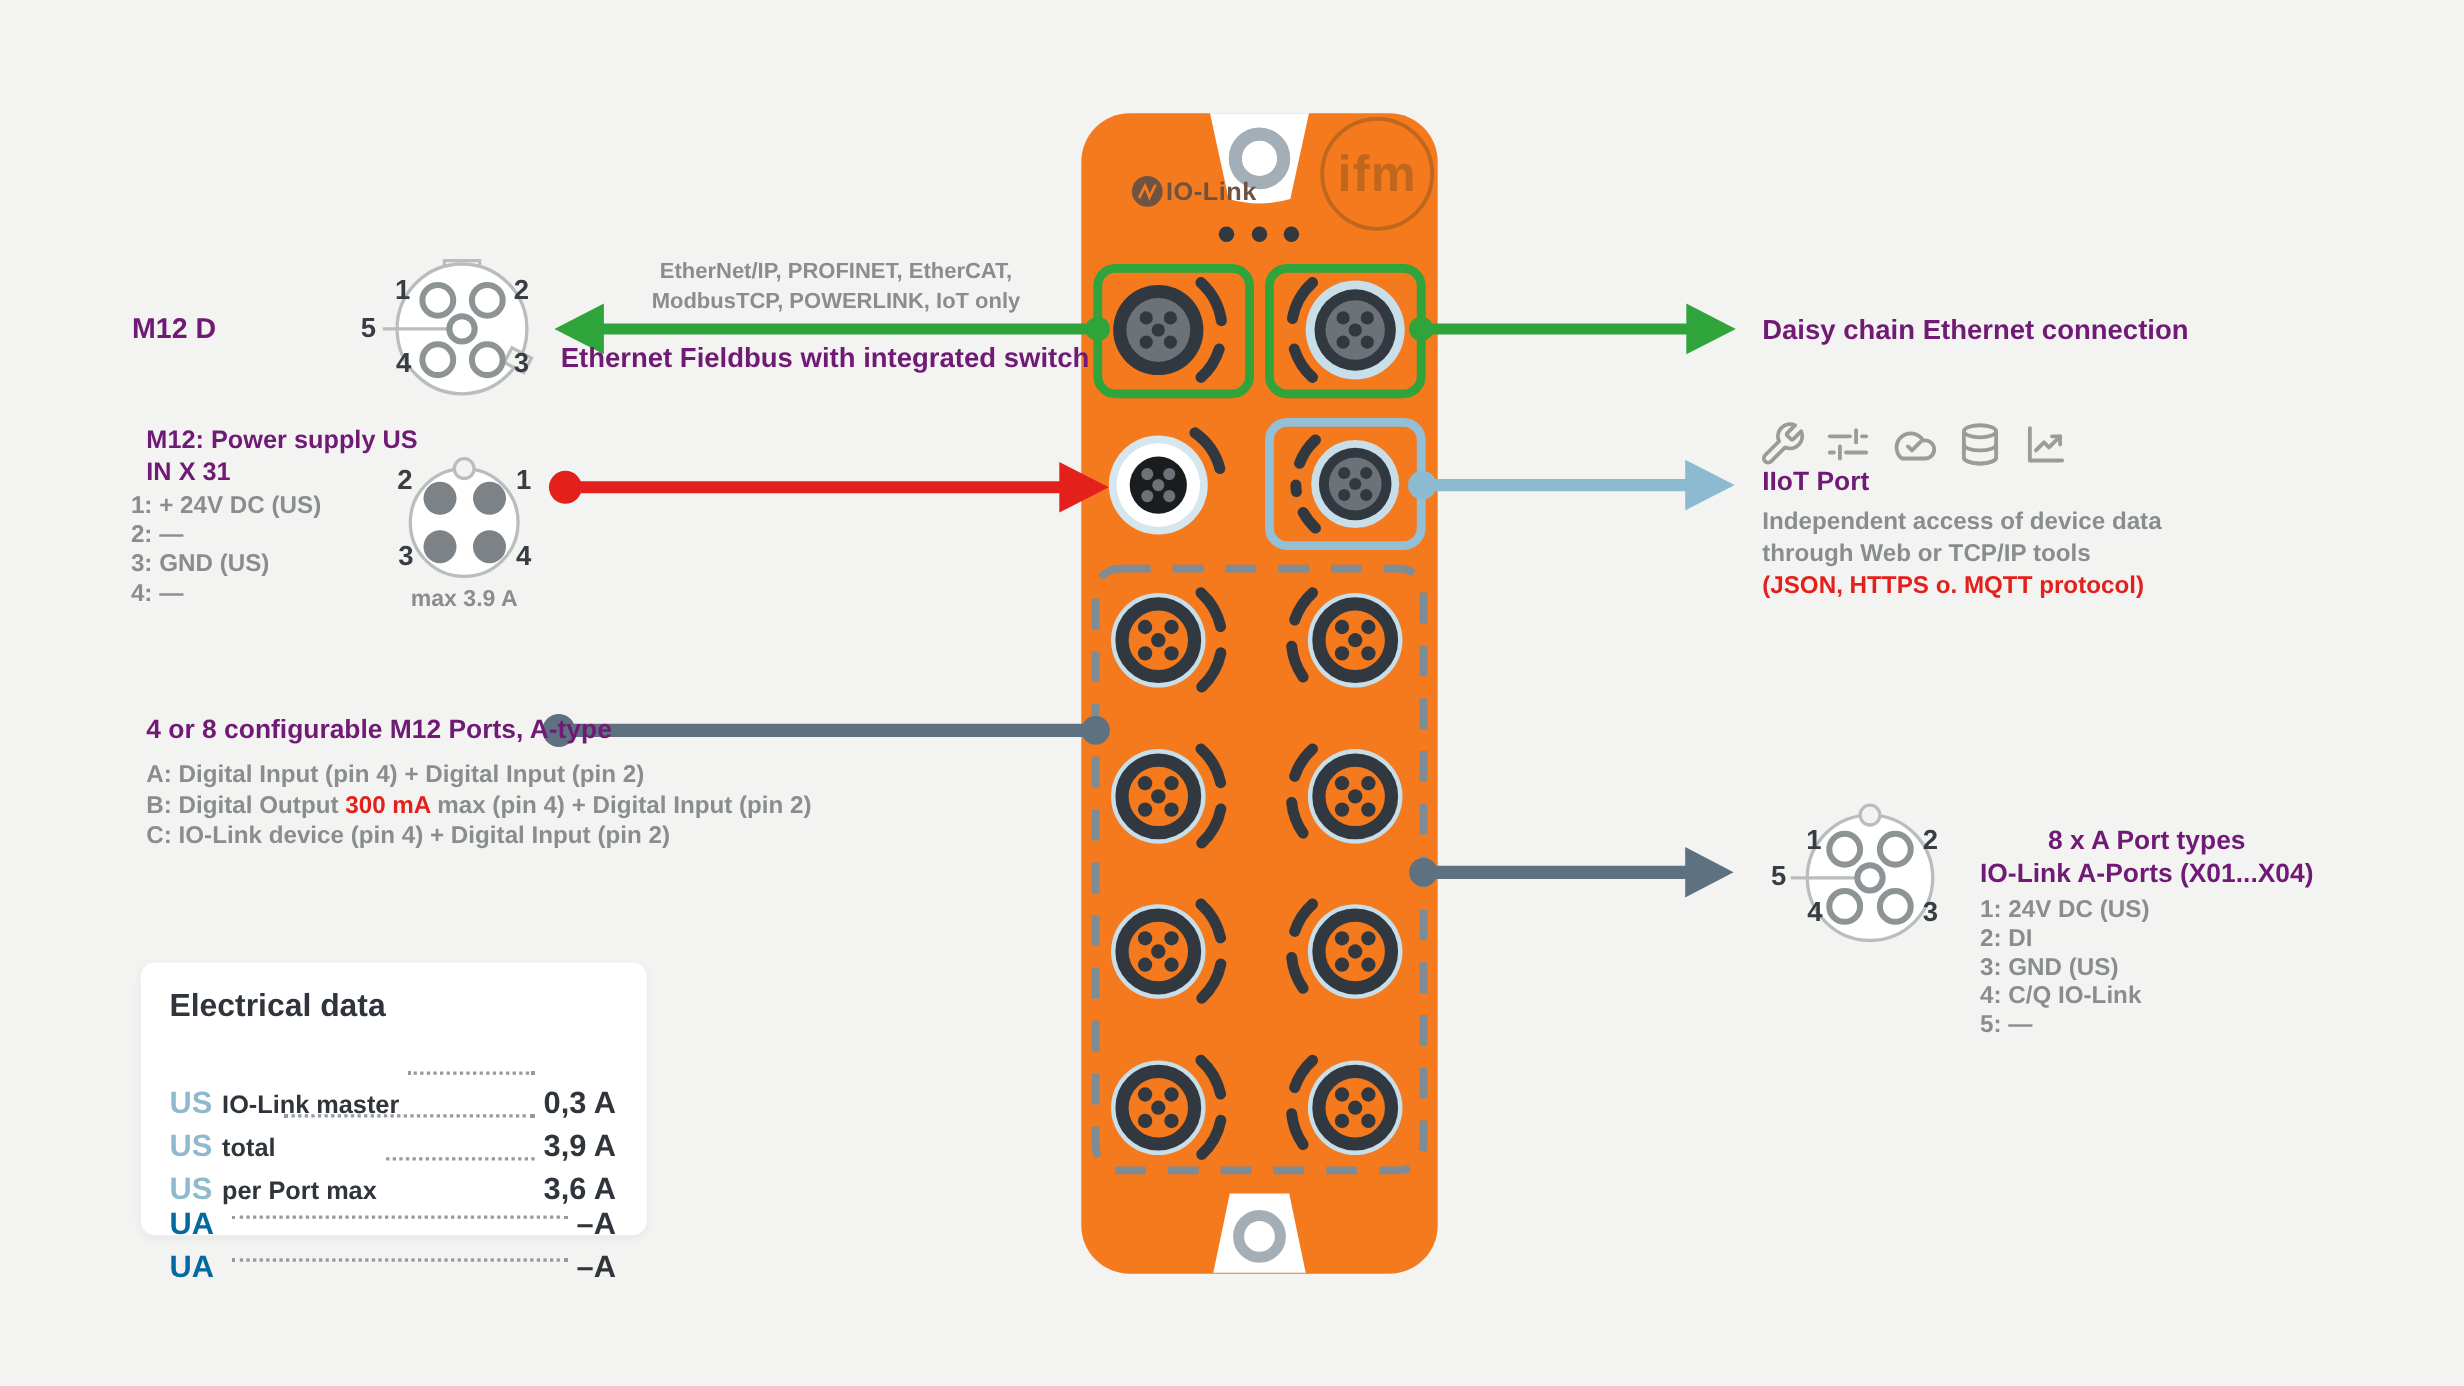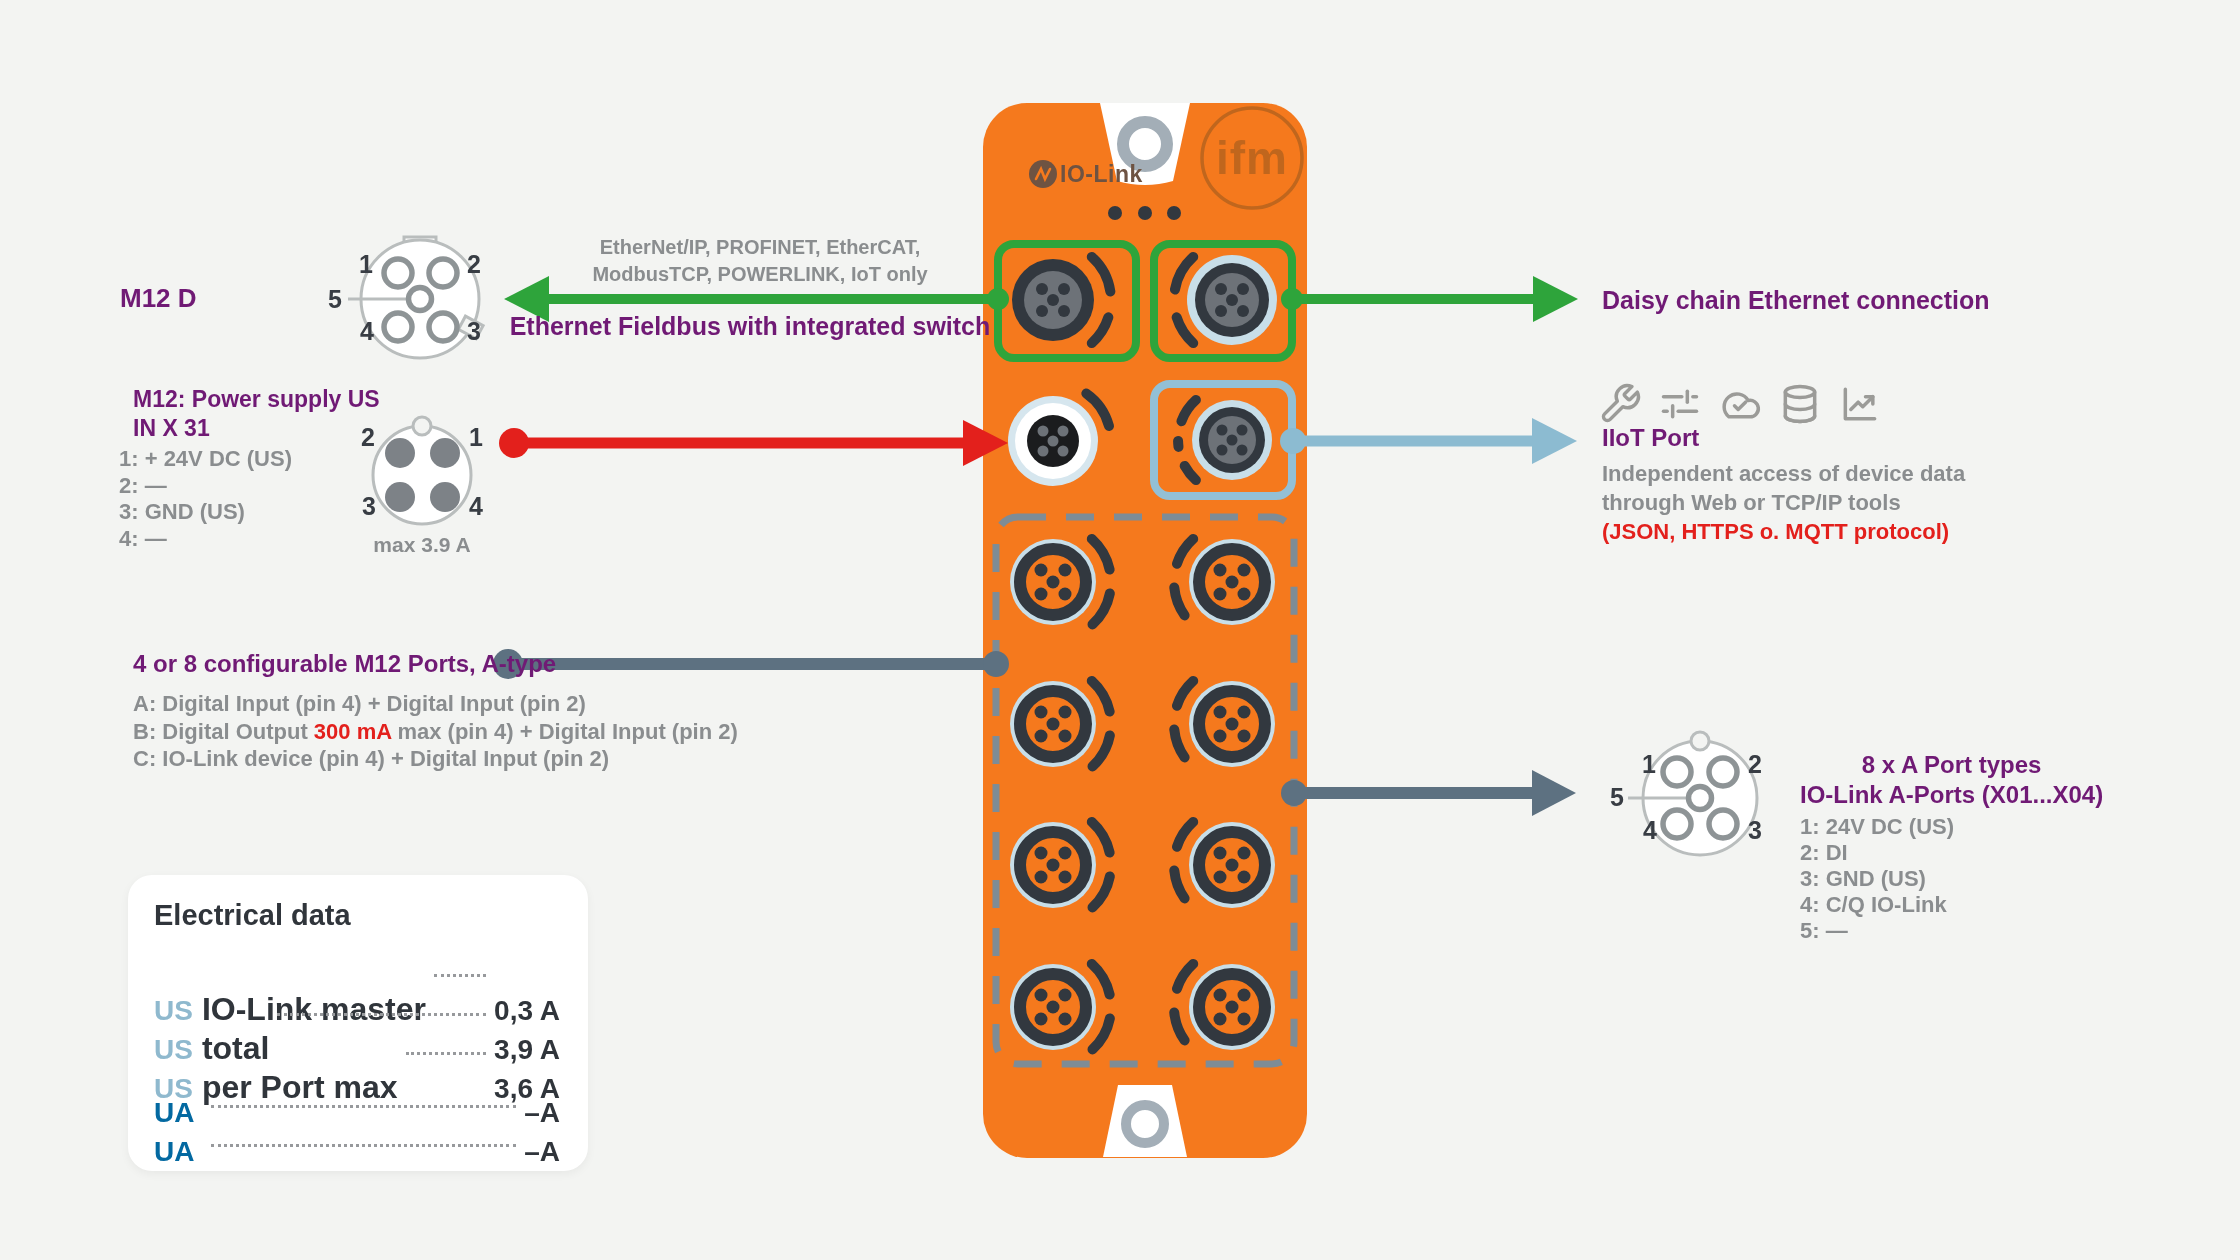--- a/index.html
+++ b/index.html
@@ -31,7 +31,7 @@
   .ports-lines{left:133px;top:690px;font-size:22px;line-height:27.5px;}
   
   .card{
-    left:128px;top:875px;width:460px;height:296px;background:#fff;border-radius:24px;
+    left:128px;top:875px;width:460px;height:248px;background:#fff;border-radius:13px;
     box-shadow:0 3px 10px rgba(0,0,0,.05);
   }
   .card-title{position:absolute;left:26px;top:24px;font-size:29px;font-weight:bold;color:#30353B;}

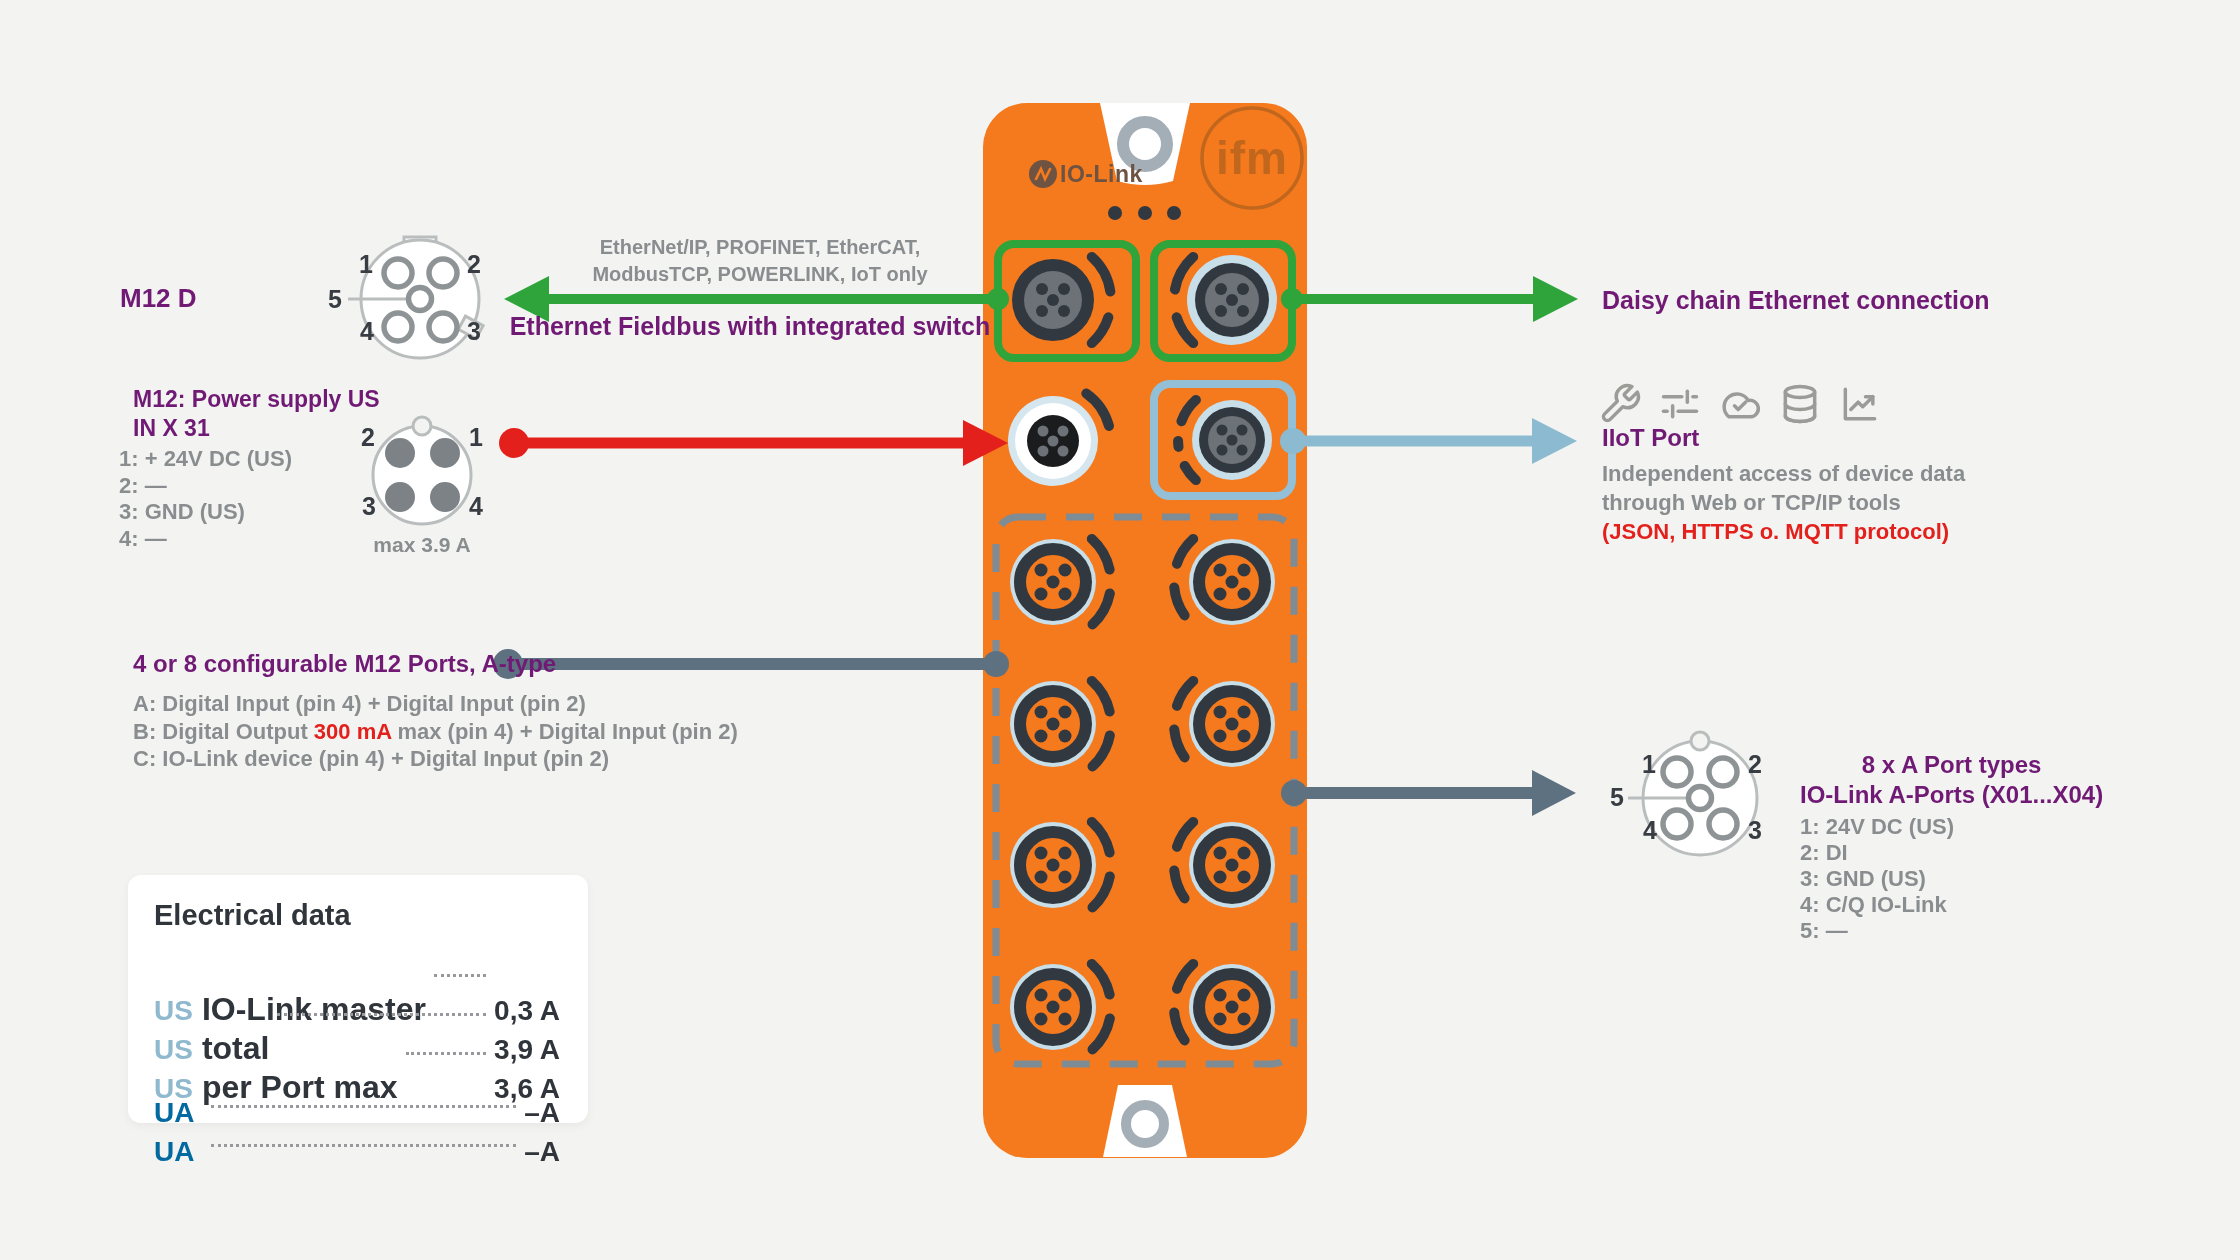--- a/index.html
+++ b/index.html
@@ -41,7 +41,7 @@
   .elec-row .pfx{font-size:28px;font-weight:bold;margin-right:9px;}
   .elec-row .pfx.us{color:#8FB9CE;}
   .elec-row .pfx.ua{color:#0369a1;}
-  .elec-row .lbl{font-size:32px;font-weight:bold;color:#30353B;white-space:pre;margin-top:44px;}
+  .elec-row .lbl{font-size:23px;font-weight:bold;color:#30353B;white-space:pre;margin-top:44px;}
   .elec-row .leader{flex:1;align-self:flex-end;margin:0 8px 9px 8px;border-bottom:3.5px dotted #97999C;}
   .elec-row .val{font-size:28px;font-weight:bold;color:#30353B;white-space:nowrap;}
   

